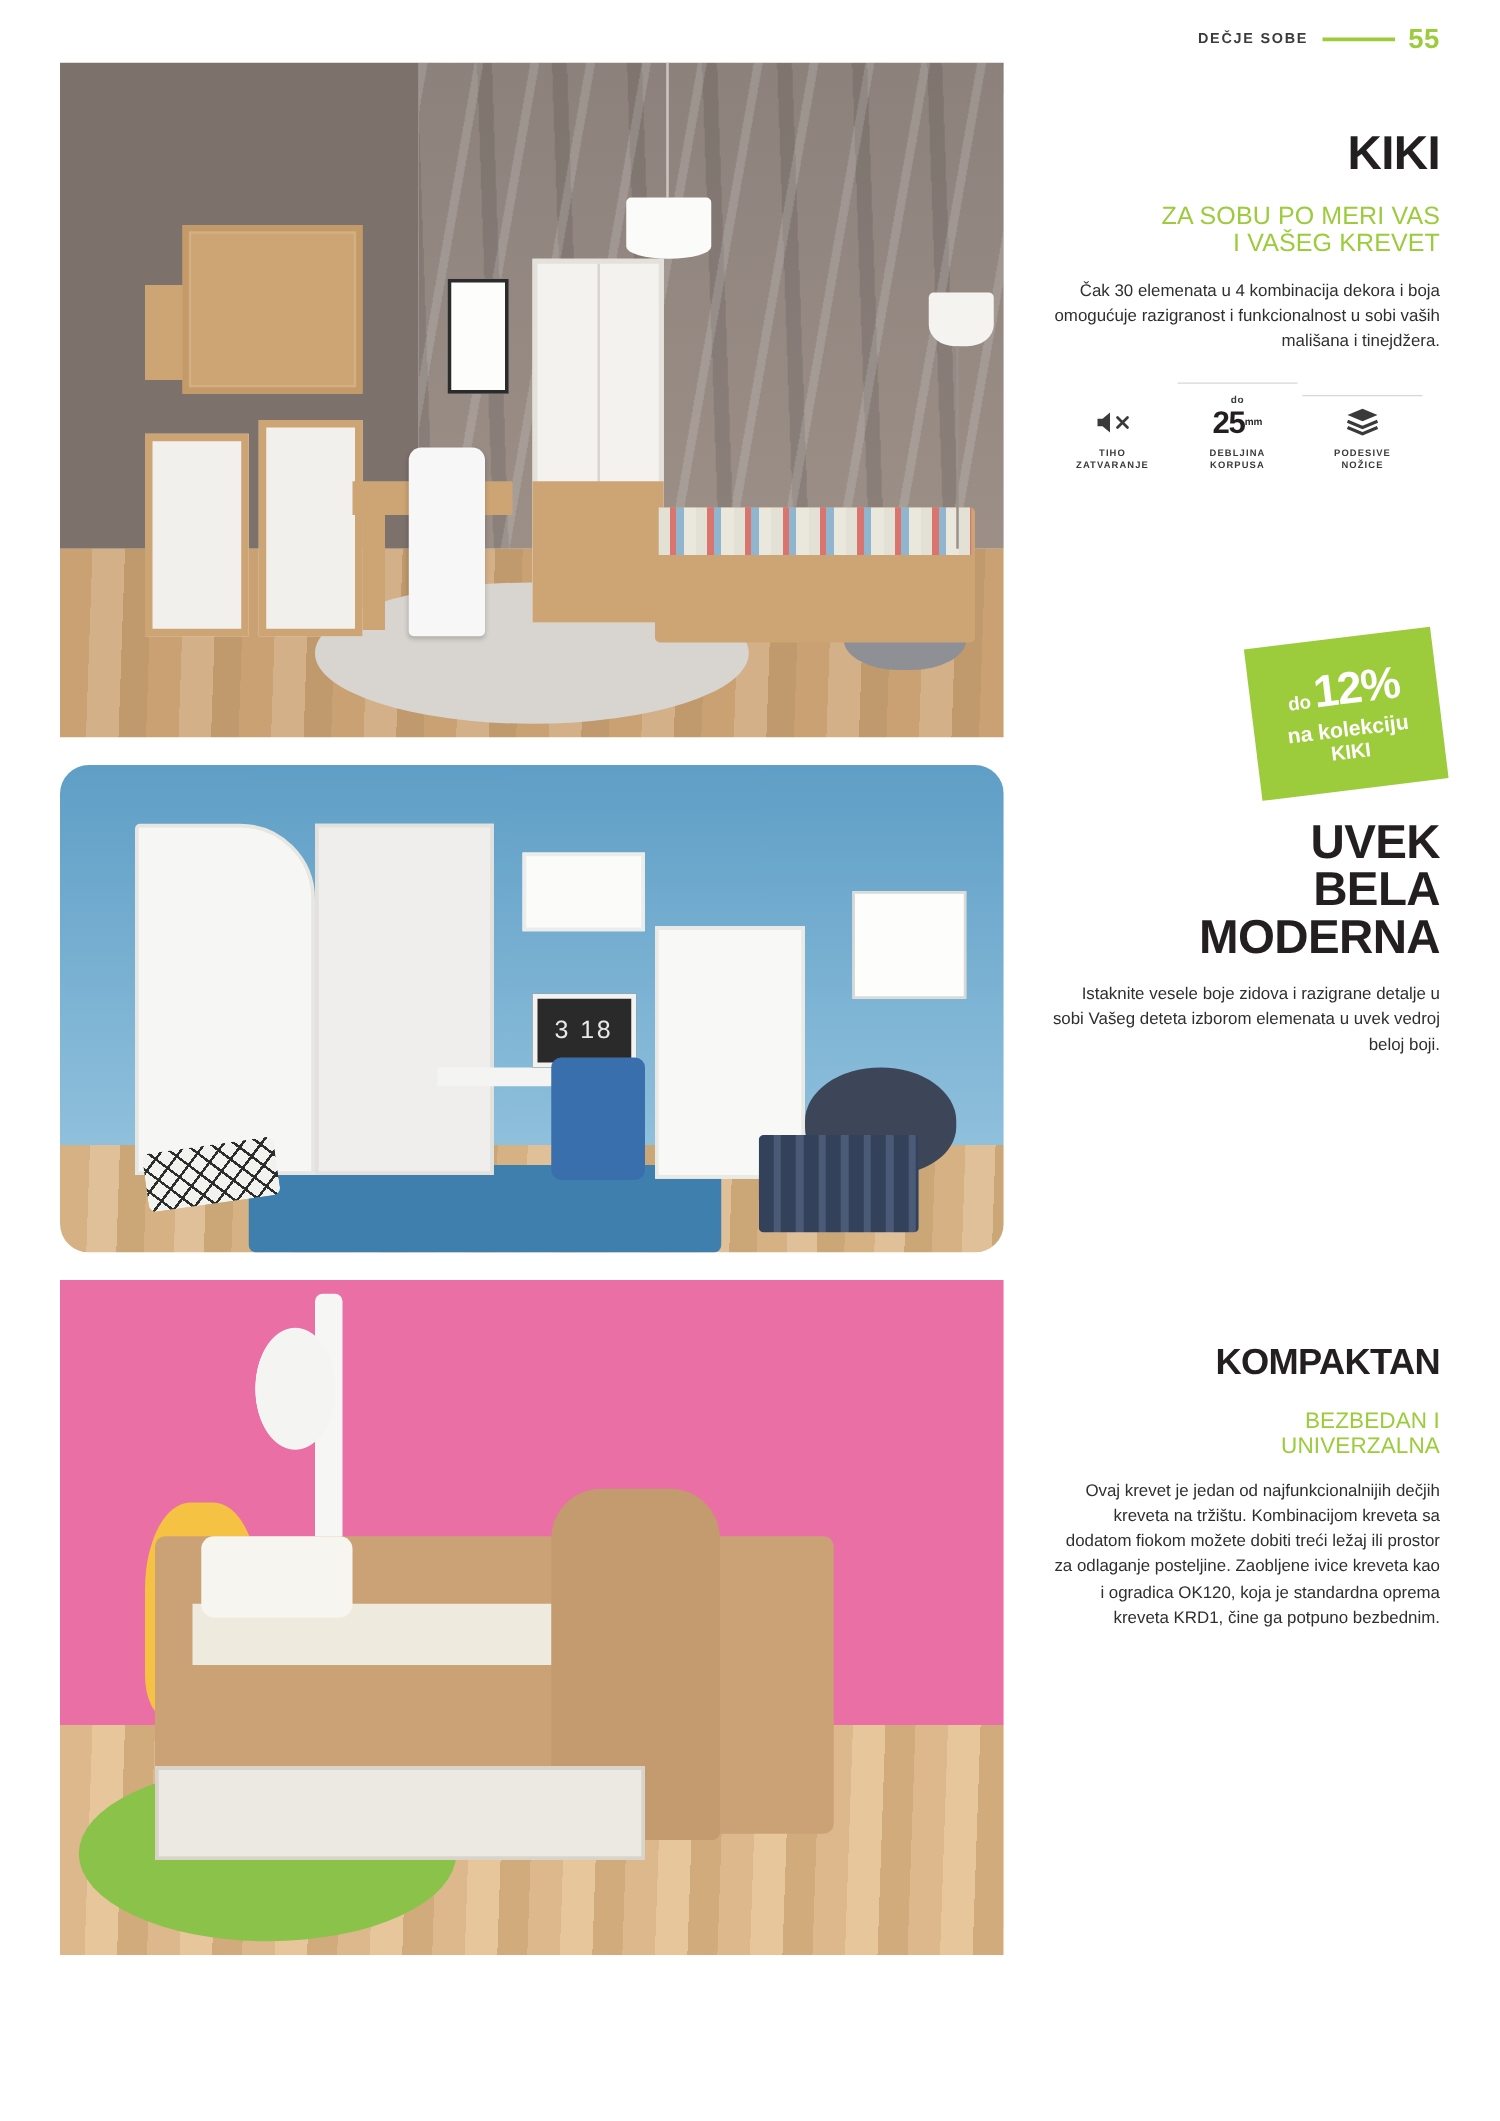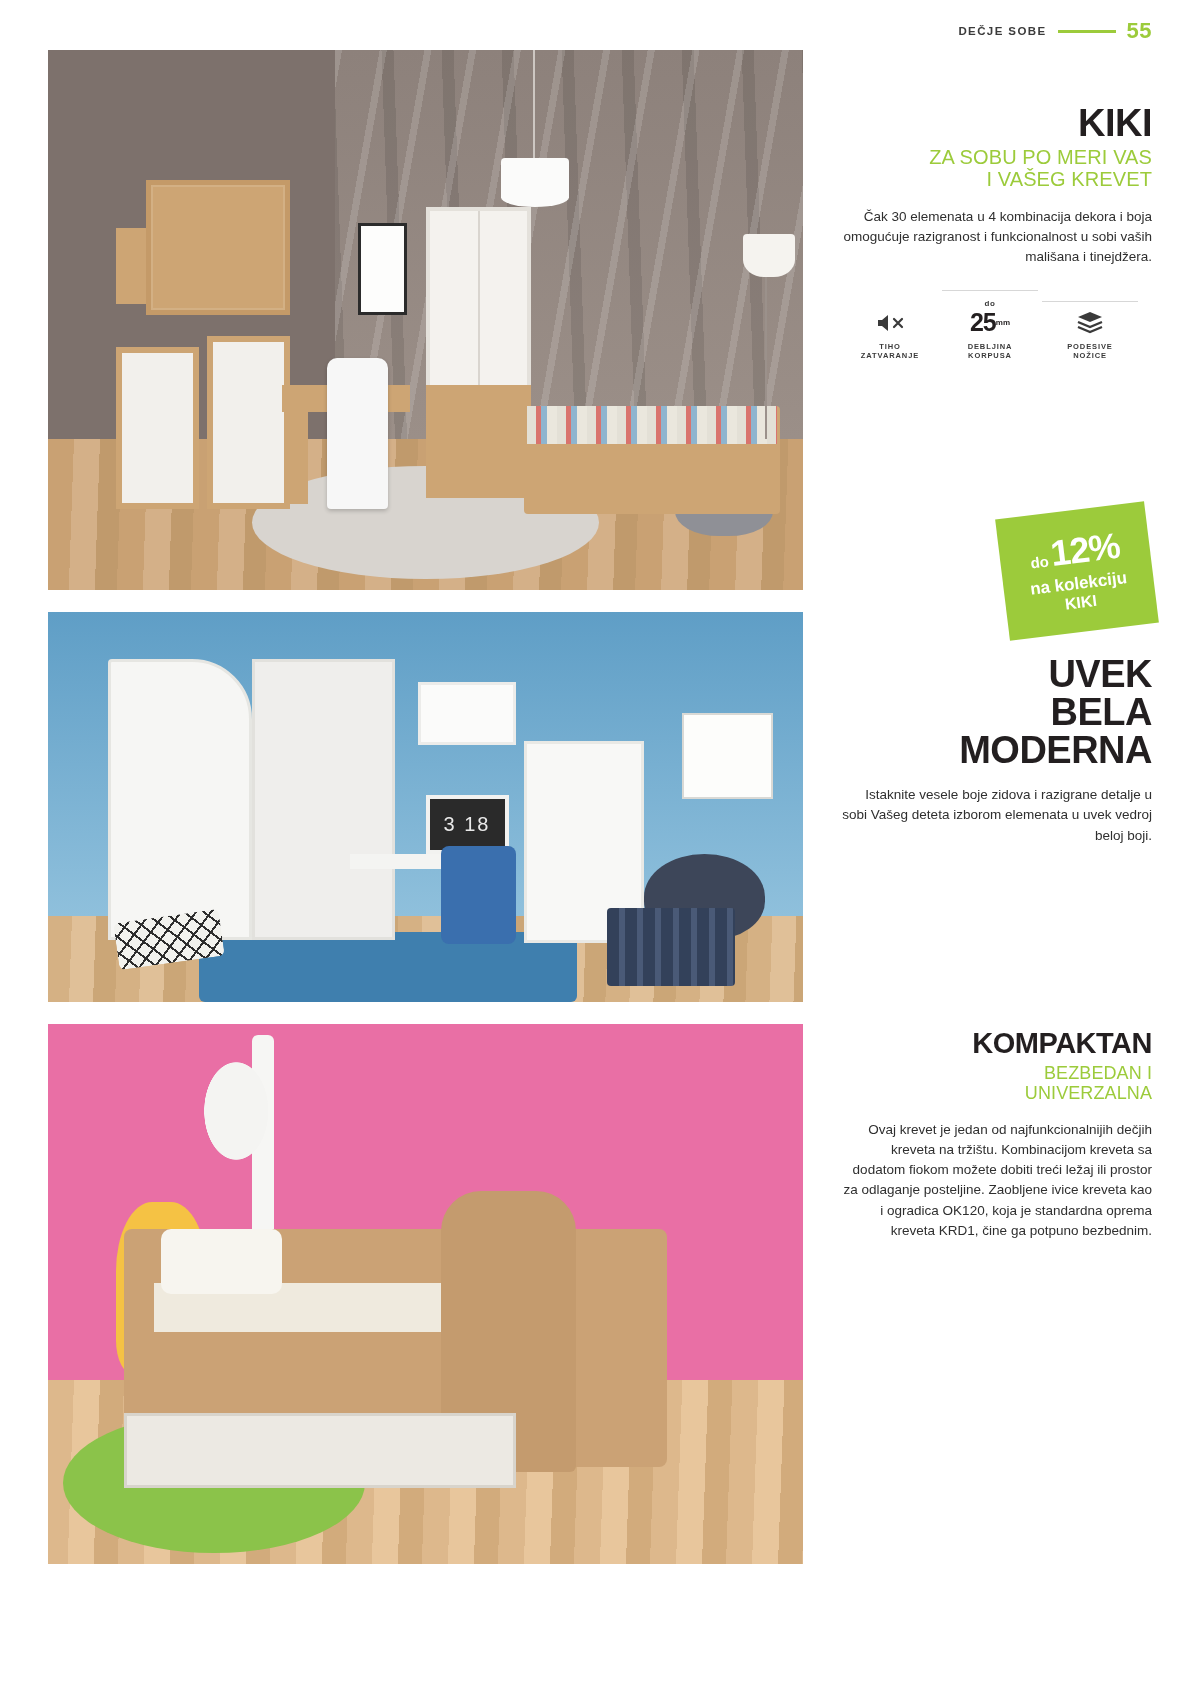--- a/index.html
+++ b/index.html
@@ -138,7 +138,7 @@
   }
   .block-title.sm { font-size: 29px; line-height: 1.08; }
   .block-sub {
-    margin-top: 4px;
+    margin-top: 20px;
     font-size: 20px;
     line-height: 1.12;
     color: #9ccb3b;

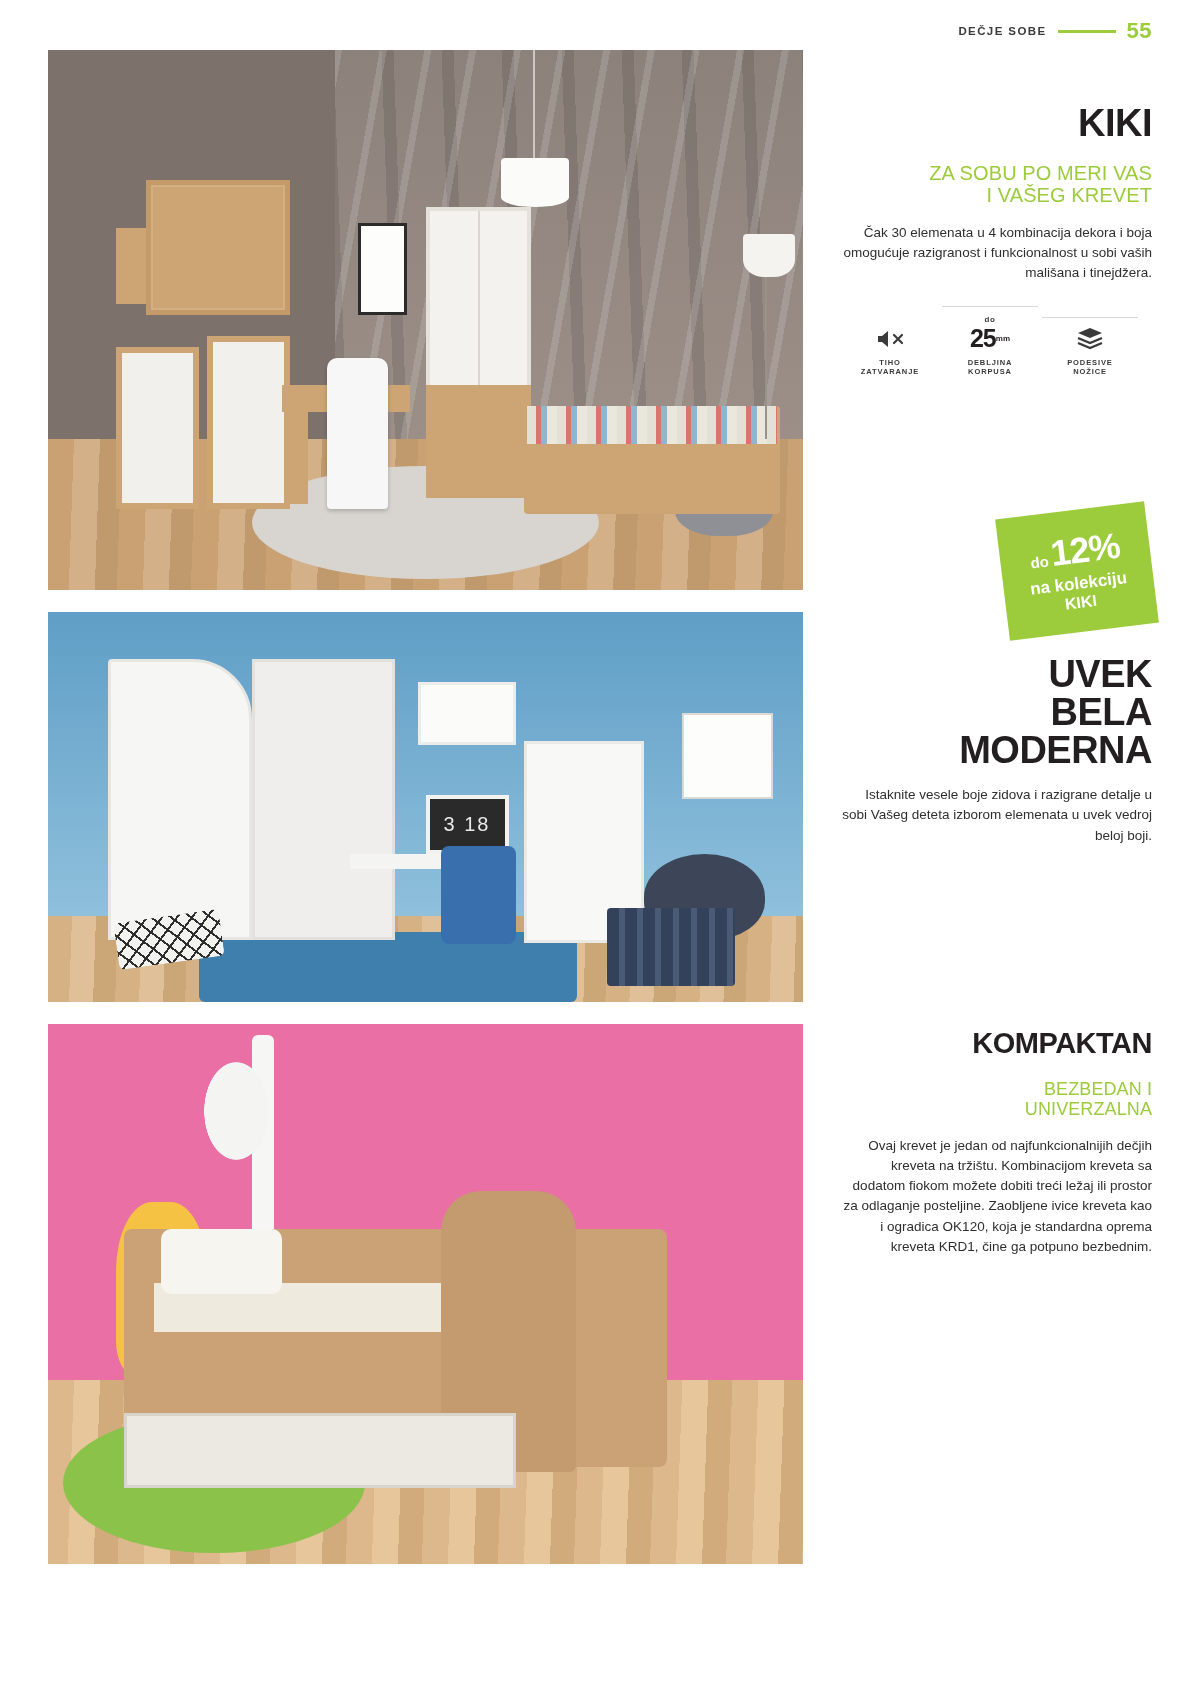--- a/index.html
+++ b/index.html
@@ -53,7 +53,7 @@
     overflow: hidden;
   }
   .photo-1 { top: 50px; width: 755px; height: 540px; }
-  .photo-2 { top: 612px; width: 755px; height: 390px; }
+  .photo-2 { top: 612px; width: 755px; height: 390px; border-radius: 23px; }
   .photo-3 { top: 1024px; width: 755px; height: 540px; }
 
   

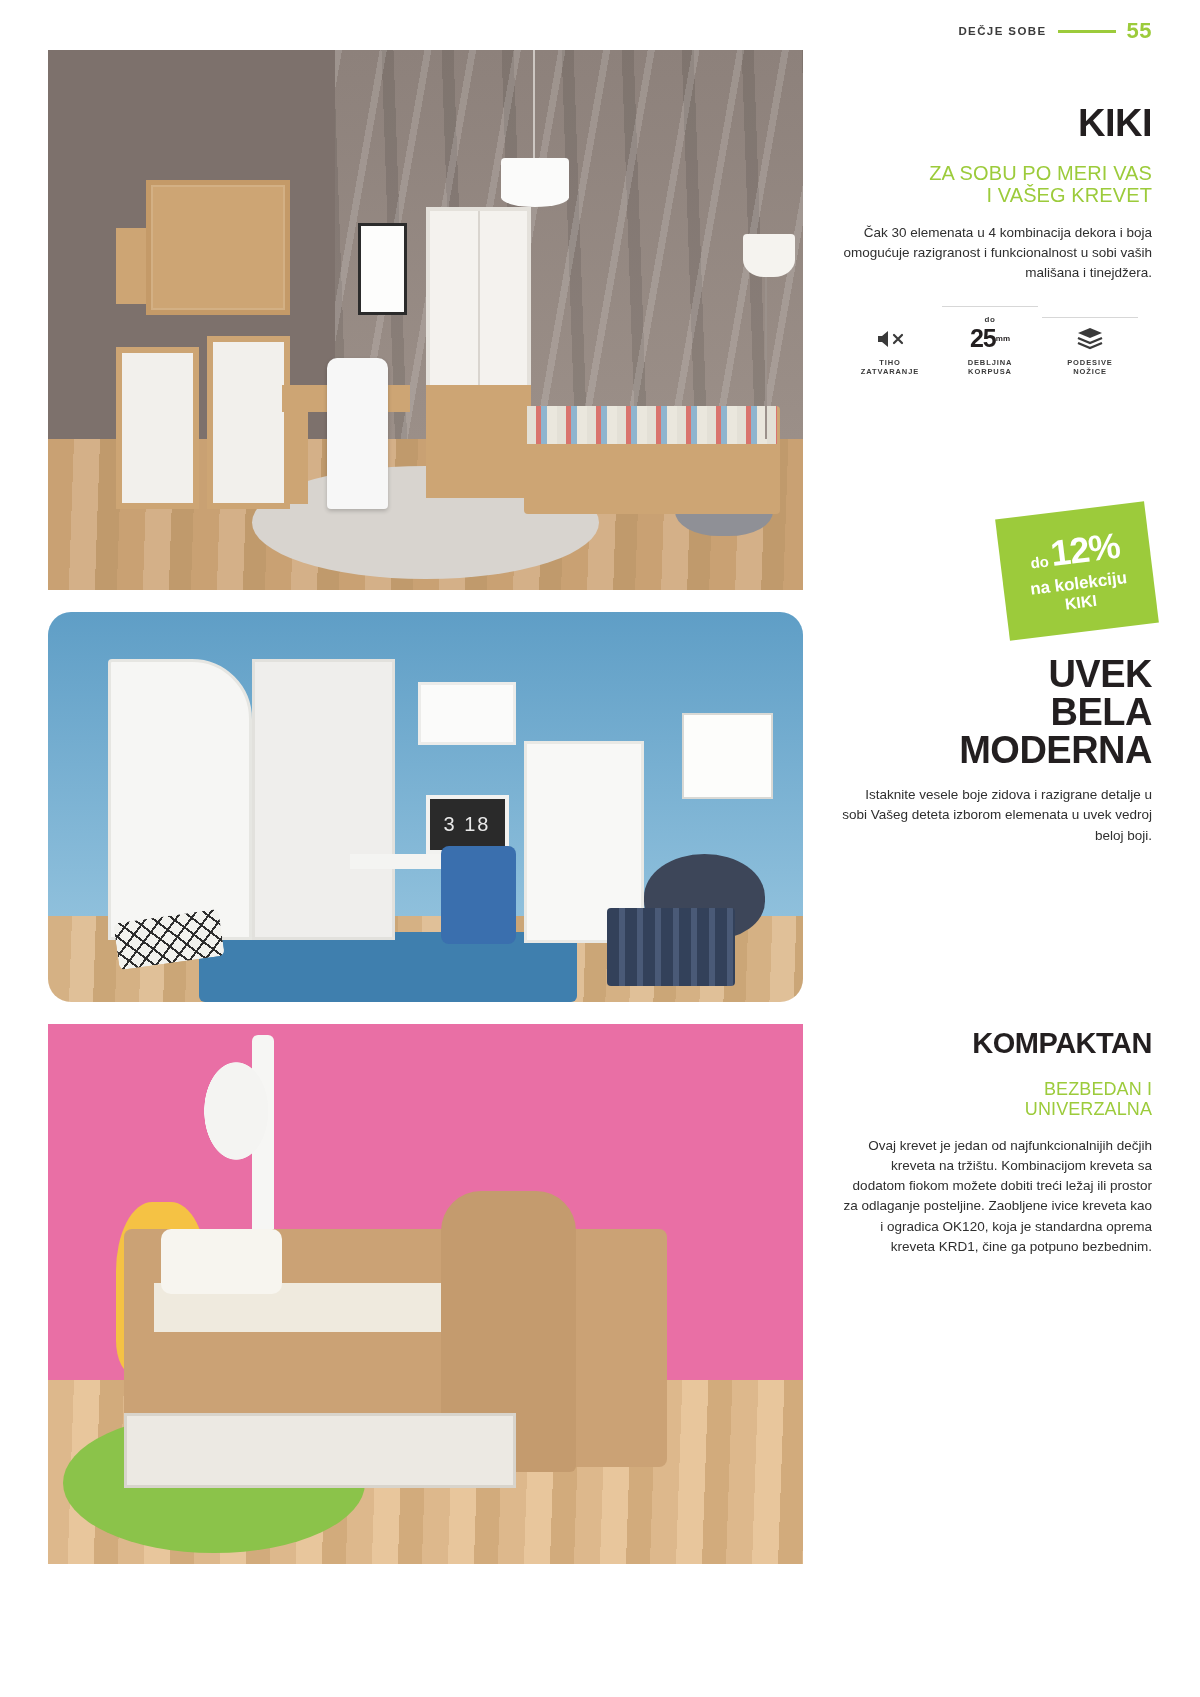--- a/index.html
+++ b/index.html
@@ -328,7 +328,7 @@
     <div class="block-body">Istaknite vesele boje zidova i razigrane detalje u sobi Vašeg deteta izborom elemenata u uvek vedroj beloj boji.</div>
   </div>
 
-  <div class="col" style="top:1028px;">
+  <div class="col" style="top:1075px;">
     <div class="block-title sm">
       <div>KOMPAKTAN</div>
     </div>

